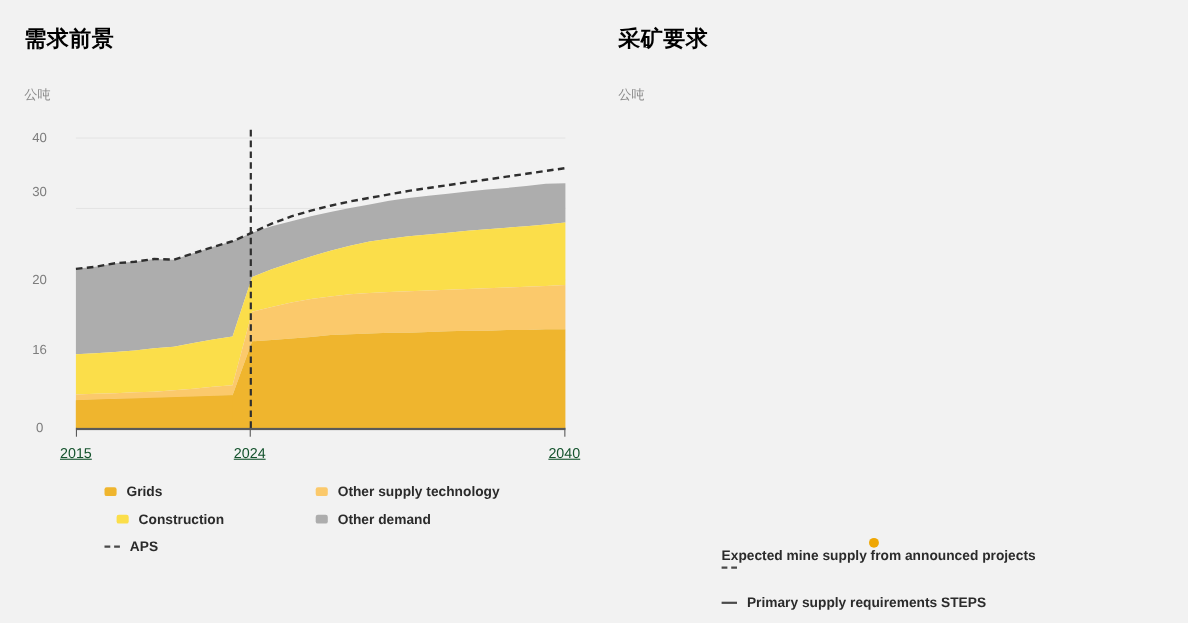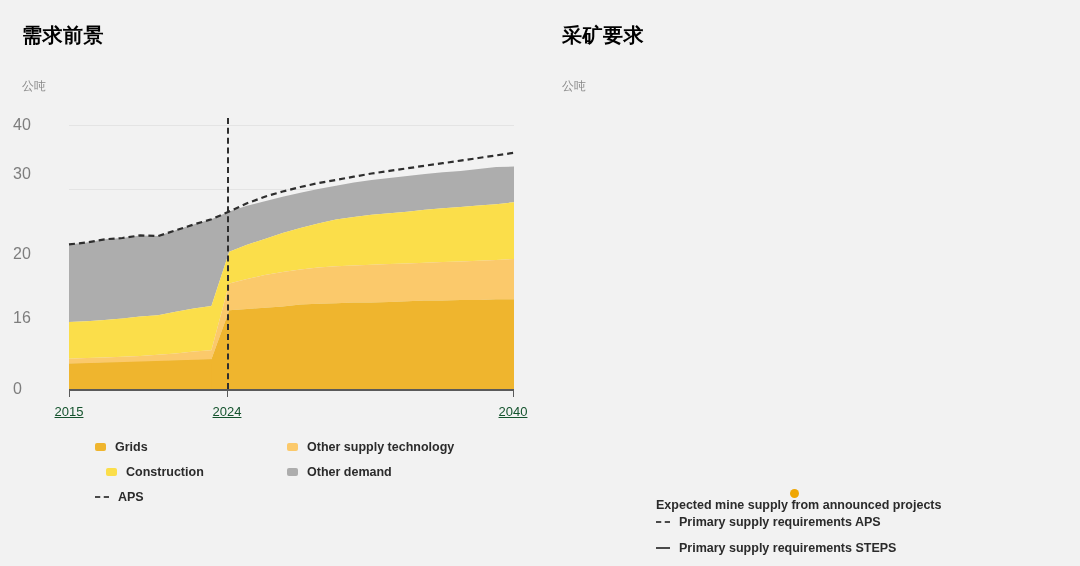--- a/index.html
+++ b/index.html
@@ -31,8 +31,8 @@
   .axis-base{position:absolute;left:0;width:100%;height:0;border-top:2px solid #5a5a5a;}
 
   .ytick{
-    position:absolute;text-align:left;
-    font-size:16px;color:#7d7d7d;width:46px;
+    position:absolute;text-align:center;
+    font-size:12px;color:#7d7d7d;width:46px;
     transform:translateY(-50%);
   }
   .ytick-left{left:-56px;}

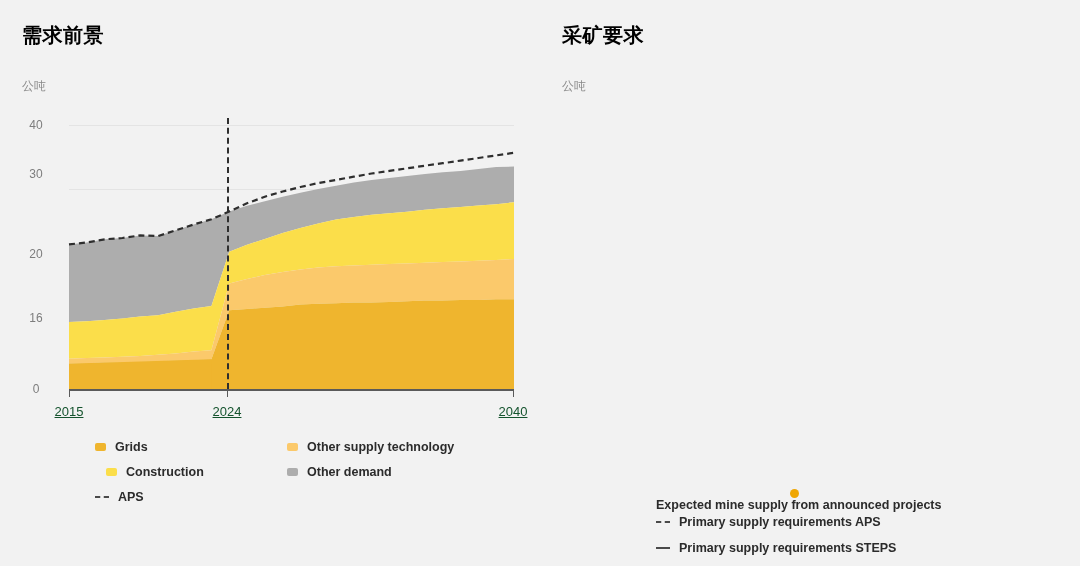--- a/index.html
+++ b/index.html
@@ -155,7 +155,6 @@
       </div>
       <div class="legend-item" style="left:116px;top:515px;">
         <span class="sw-dash"></span>
-        <span>Primary supply requirements APS</span>
       </div>
       <div class="legend-item" style="left:116px;top:541px;">
         <span class="sw-solid"></span>

